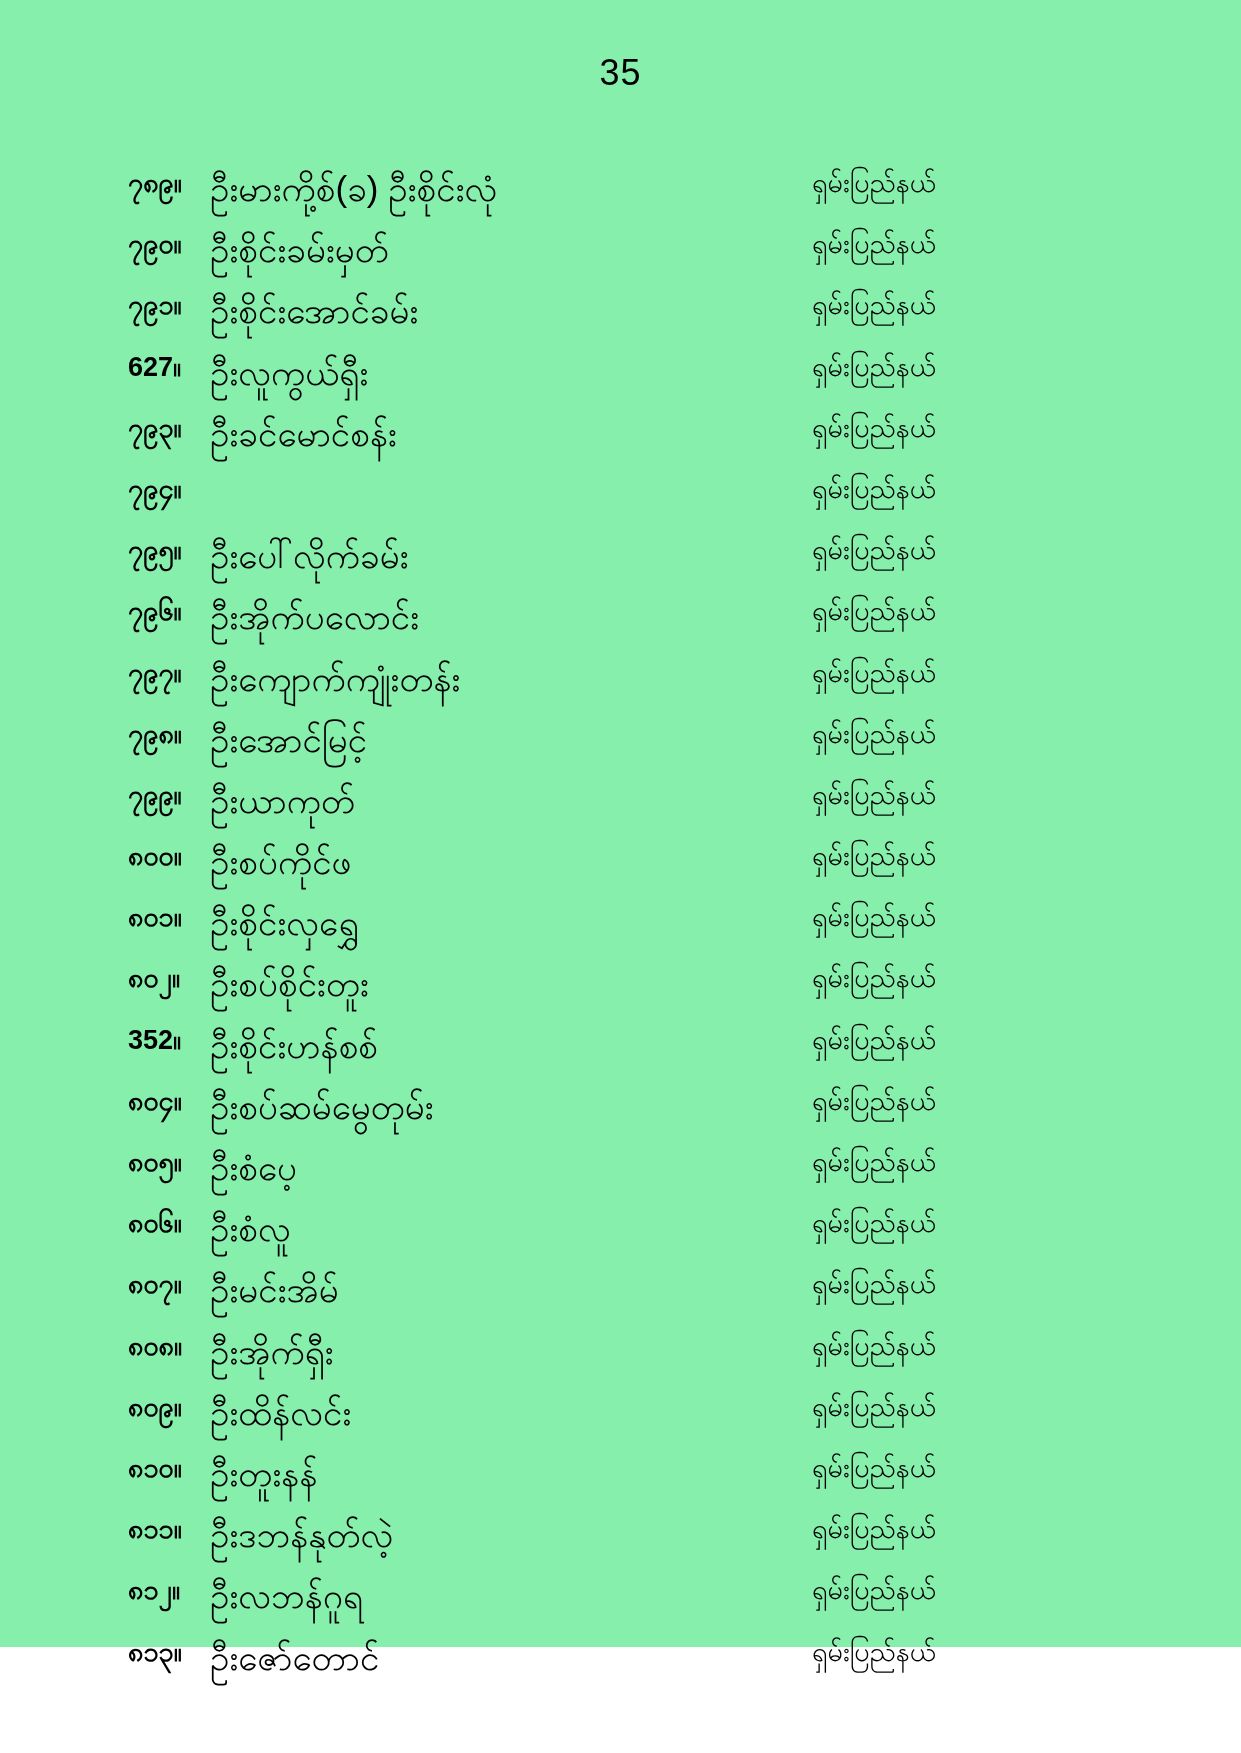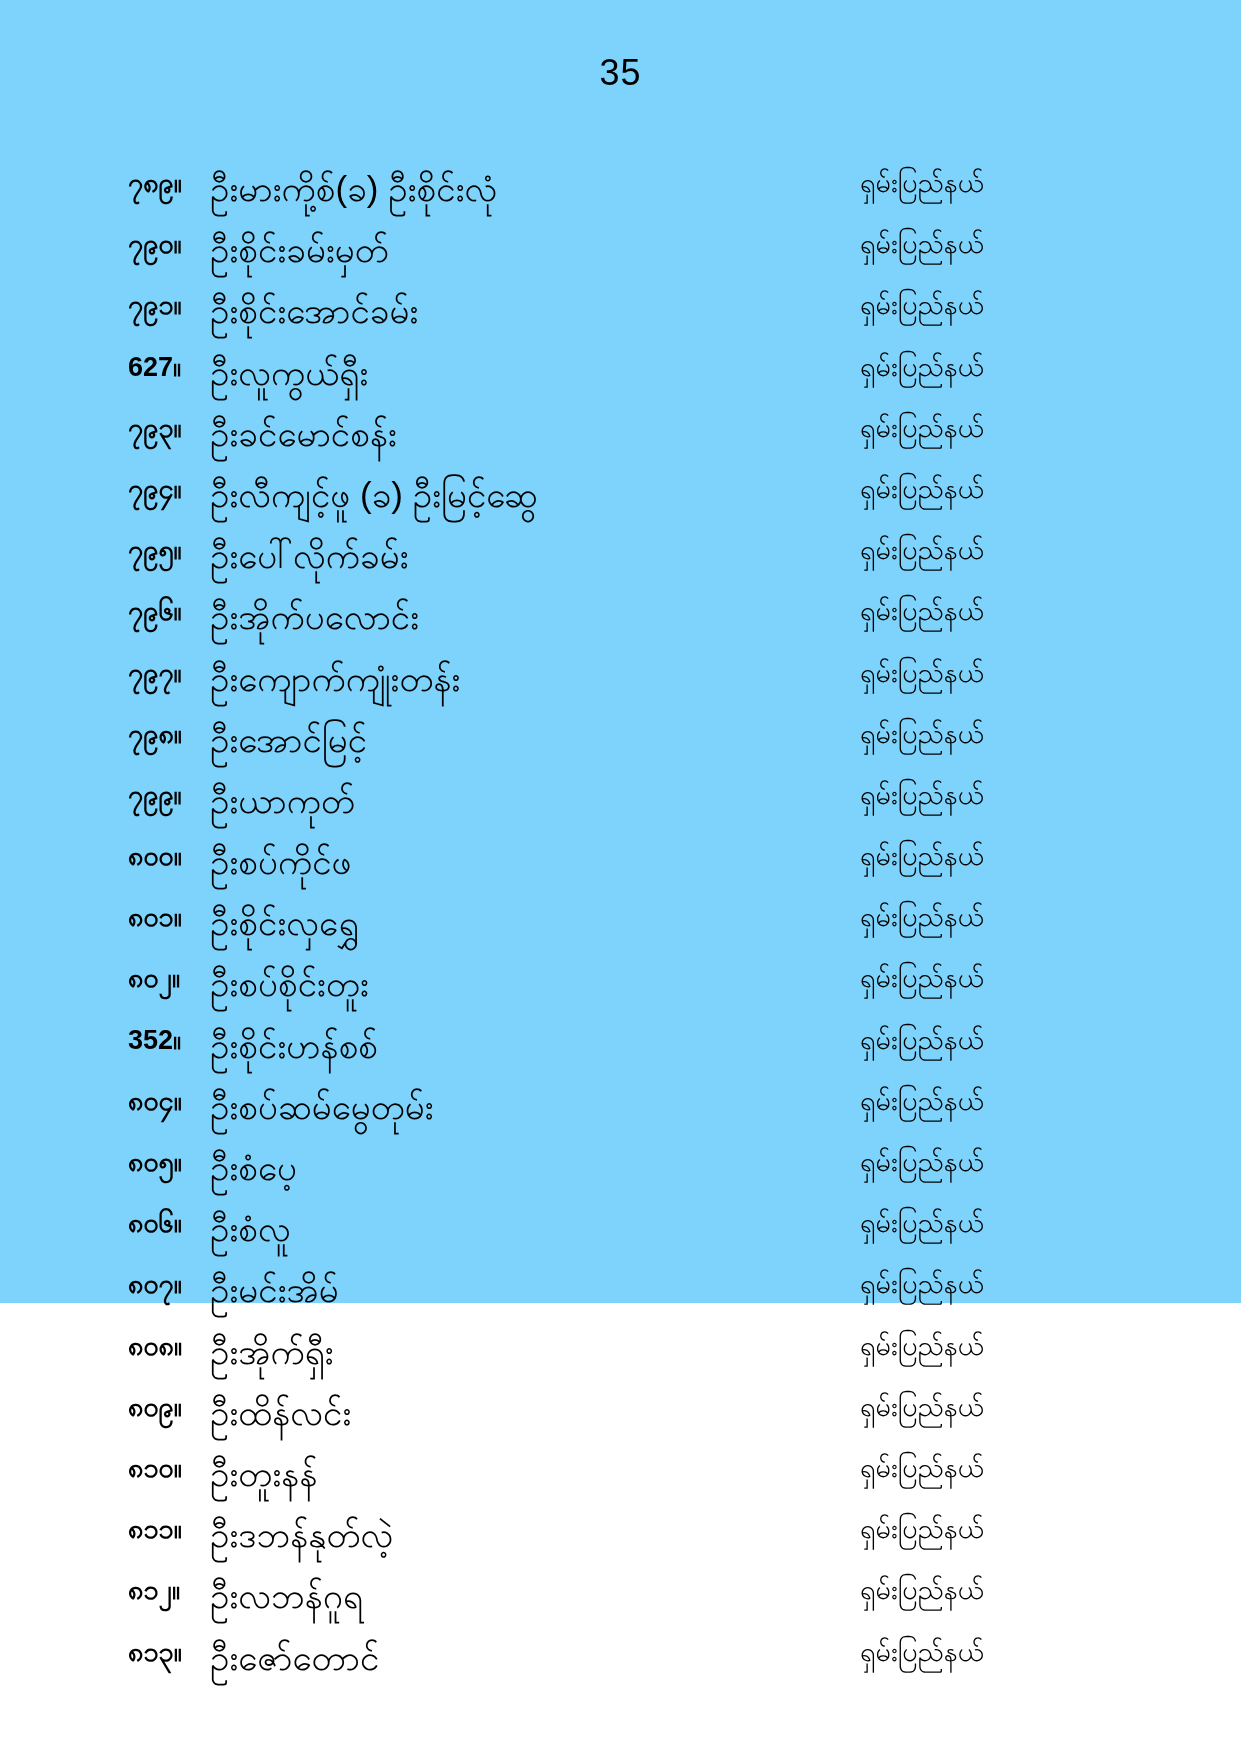--- a/index.html
+++ b/index.html
@@ -14,8 +14,8 @@
   .page {
     position: relative;
     width: 1241px;
-    height: 1303px;
-    background: #7dd3fc;
+    height: 1647px;
+    background: #86efac;
   }
   .page-number {
     position: absolute;

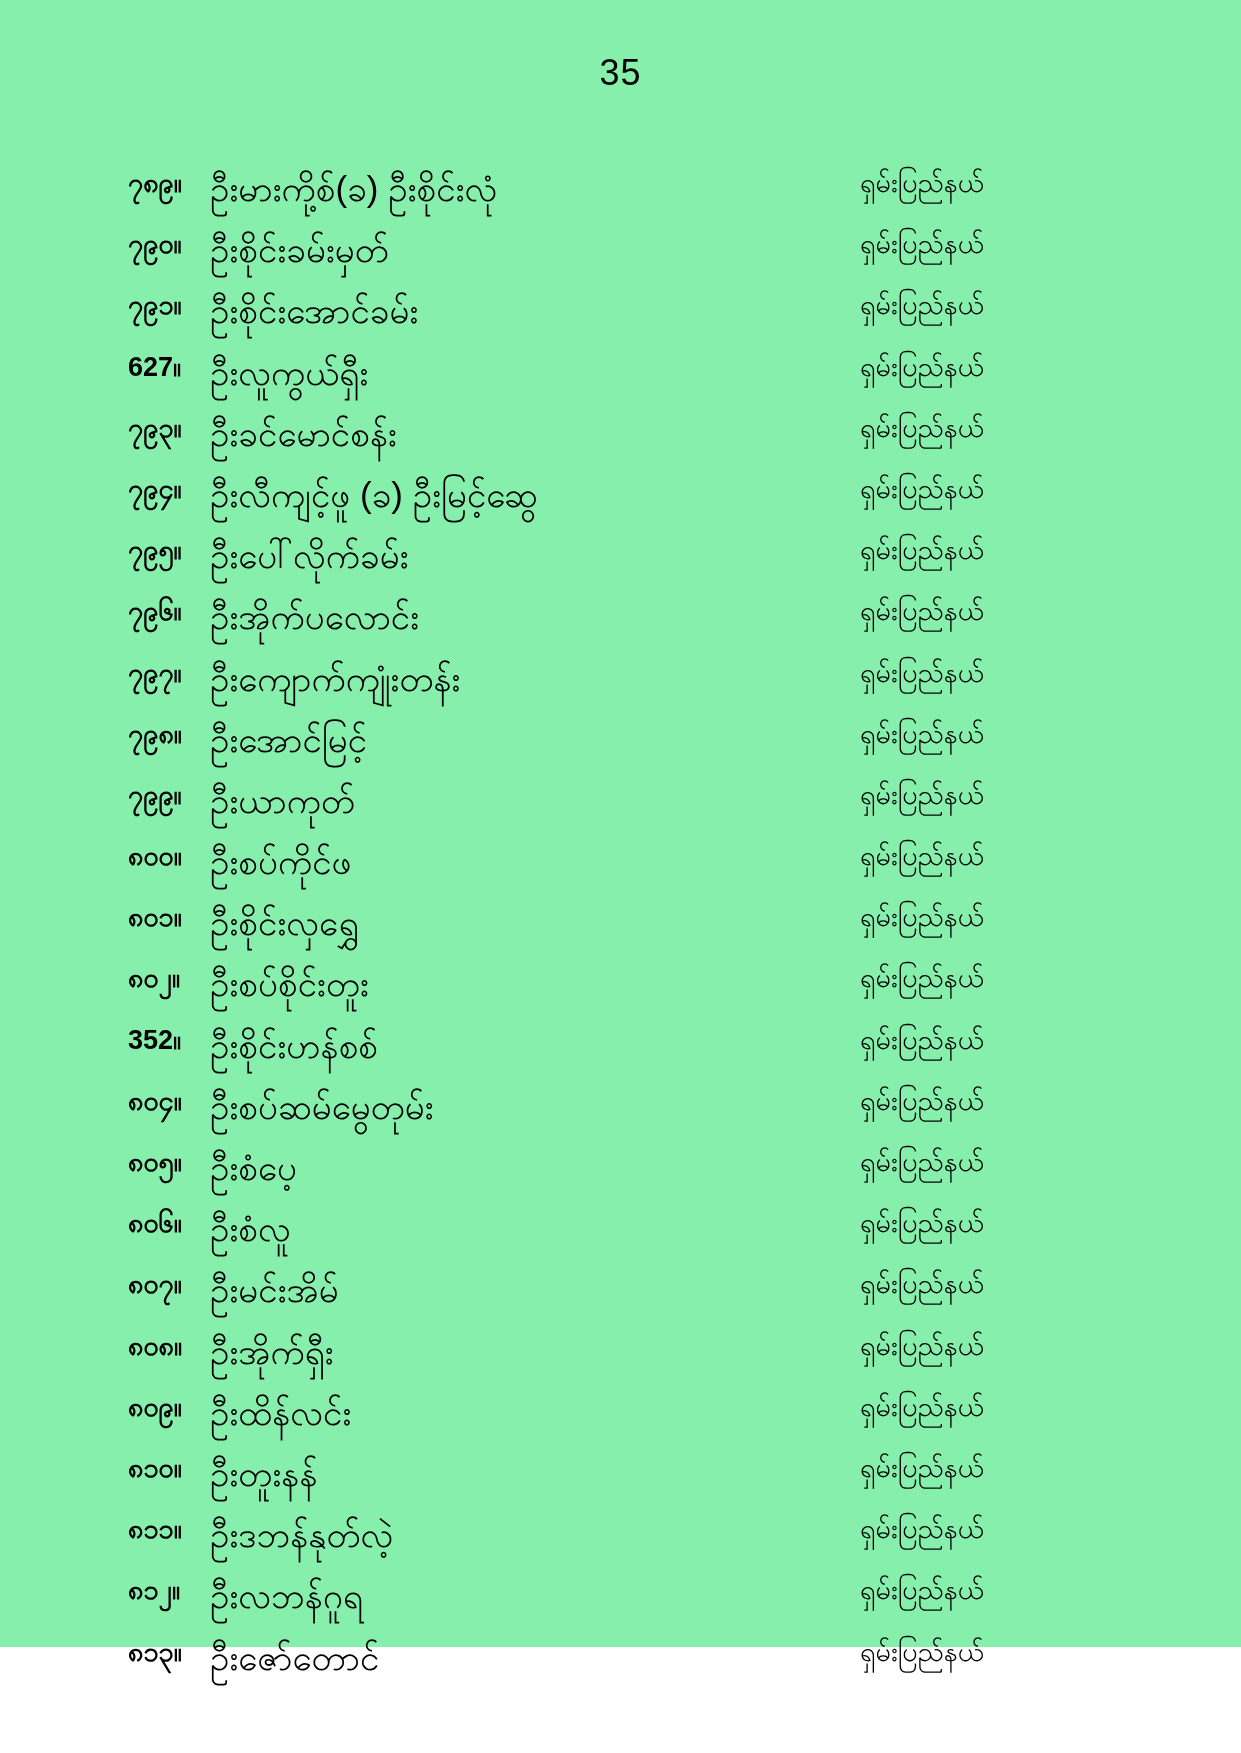--- a/index.html
+++ b/index.html
@@ -66,7 +66,7 @@
   }
   .row .region {
     position: absolute;
-    left: 860px;
+    left: 812px;
     top: 6px;
     font-size: 27px;
     line-height: 1.45;

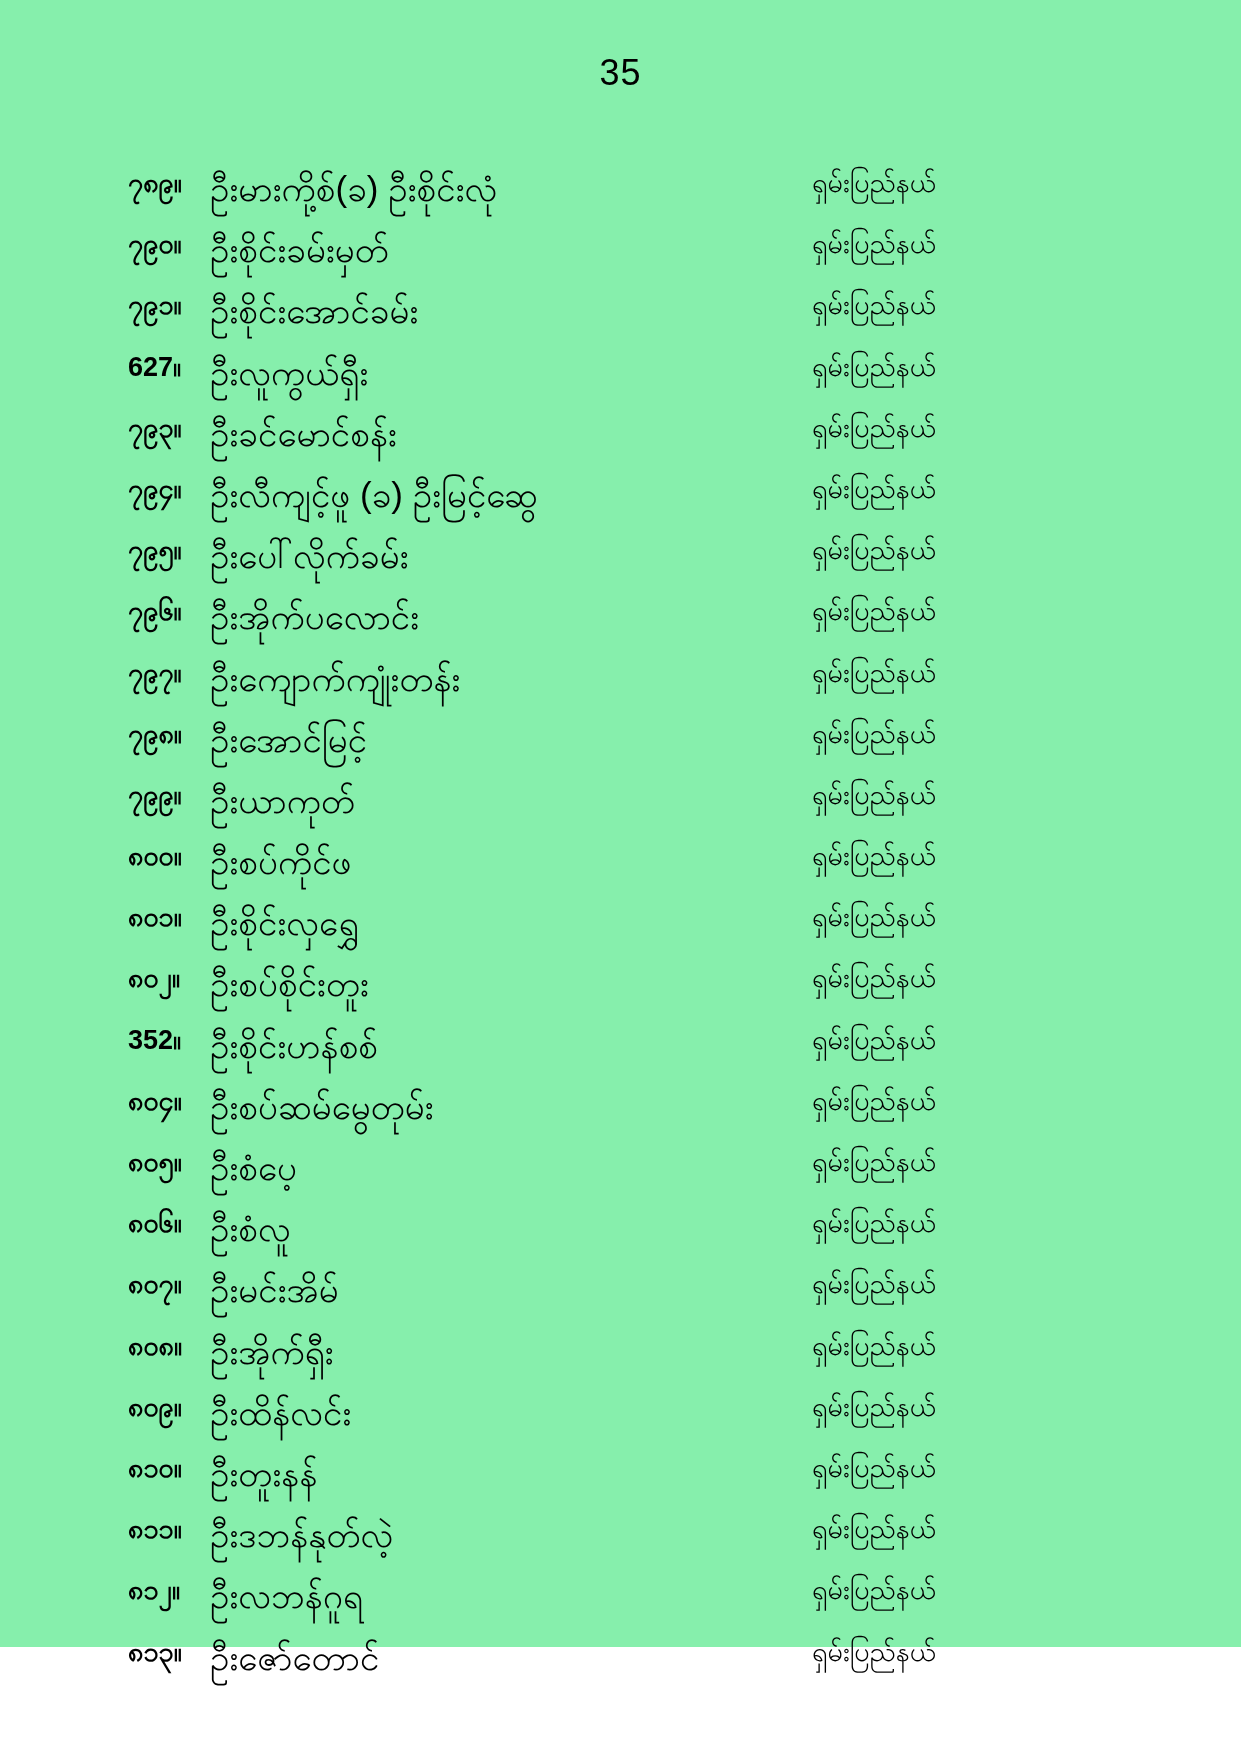--- a/index.html
+++ b/index.html
@@ -113,7 +113,6 @@
 
   <div class="row">
     <span class="no">၇၉၄။</span>
-    <span class="name">ဦးလီကျင့်ဖူ (ခ) ဦးမြင့်ဆွေ</span>
     <span class="region">ရှမ်းပြည်နယ်</span>
   </div>
 

